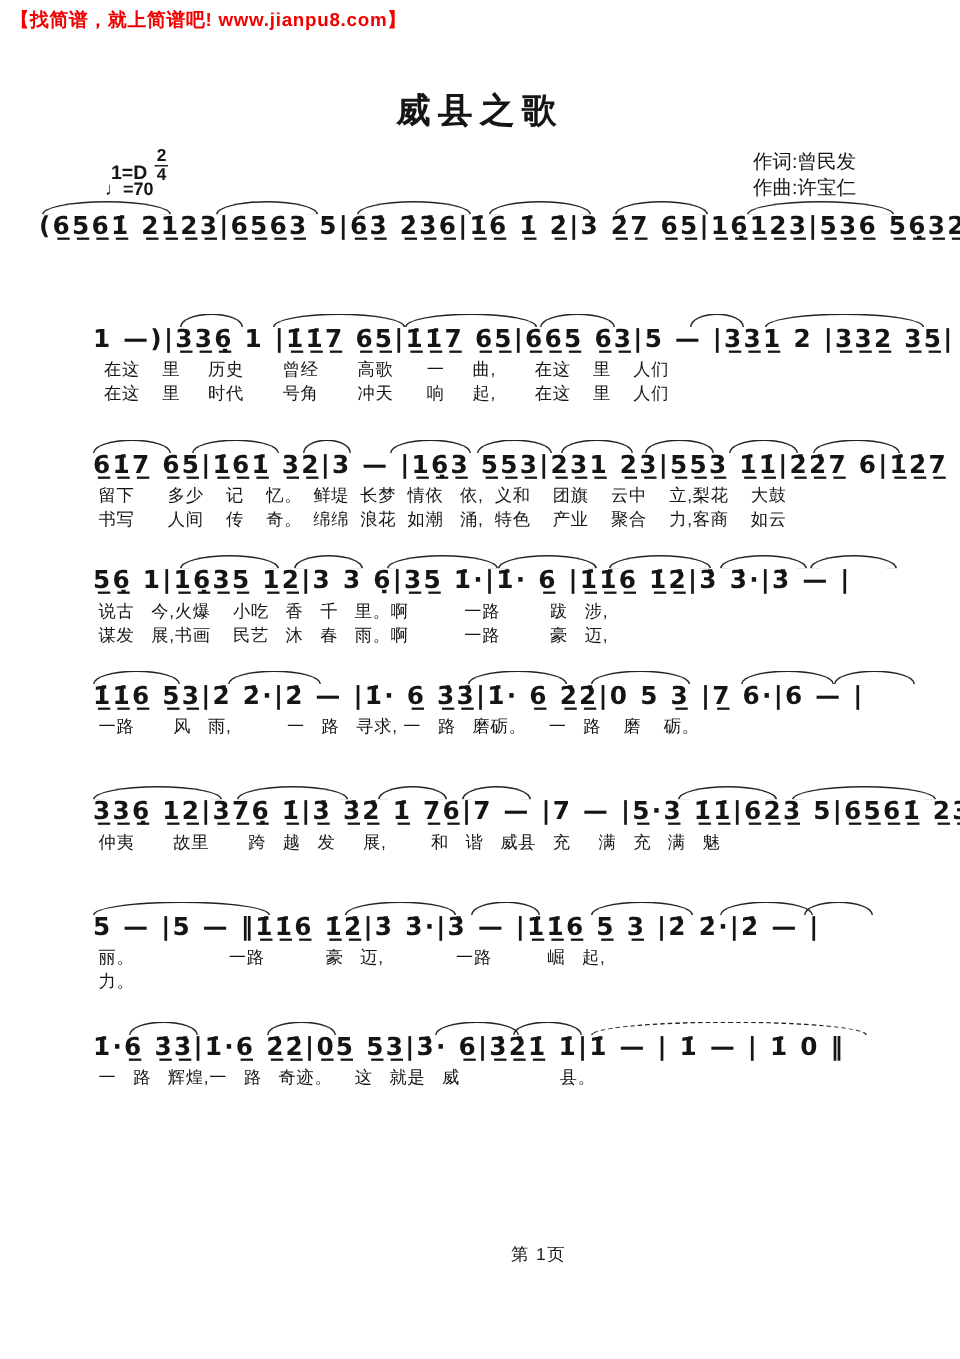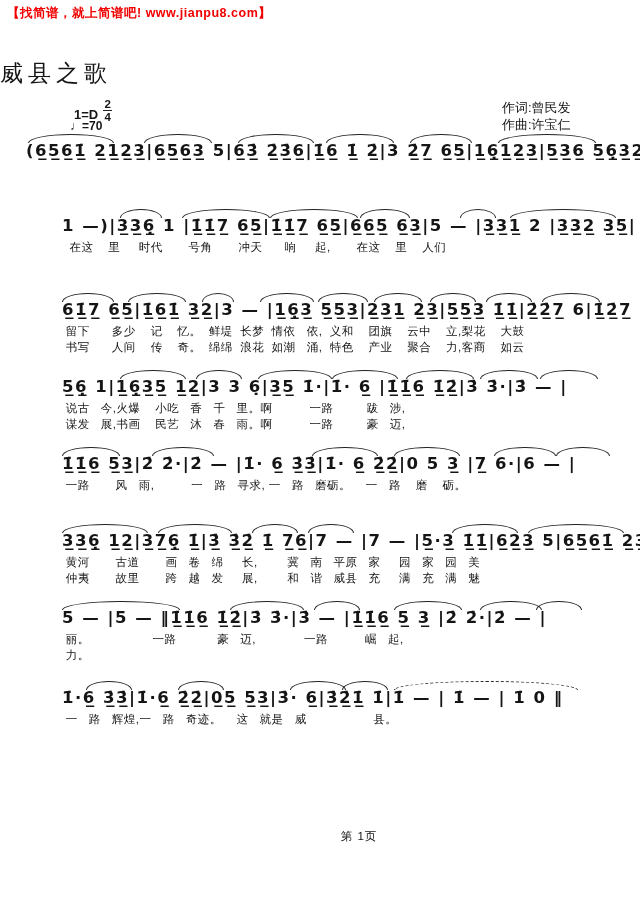--- a/index.html
+++ b/index.html
@@ -6,7 +6,7 @@
   body{font-family:"Liberation Sans","DejaVu Sans",sans-serif;color:#151515;}
   .page{position:relative;width:640px;height:906px;background:#fff;overflow:hidden;}
   .watermark{position:absolute;left:7px;top:5px;font-size:12.5px;font-weight:bold;color:#f20000;letter-spacing:.5px;white-space:nowrap;}
-  .title{position:absolute;left:0;top:58px;width:100%;font-size:23px;font-weight:400;letter-spacing:5px;font-family:"DejaVu Serif",serif;}
+  .title{position:absolute;left:0;top:58px;width:100%;text-align:center;font-size:23px;font-weight:700;letter-spacing:5px;font-family:"DejaVu Serif",serif;}
   .keysig{position:absolute;left:74px;top:99px;font-size:13px;font-weight:bold;display:flex;align-items:flex-end;gap:5px;}
   .frac{display:inline-flex;flex-direction:column;align-items:center;font-size:11.5px;line-height:10px;font-weight:bold;}
   .frac .fbar{width:9px;height:1px;background:#222;margin:1px 0;}

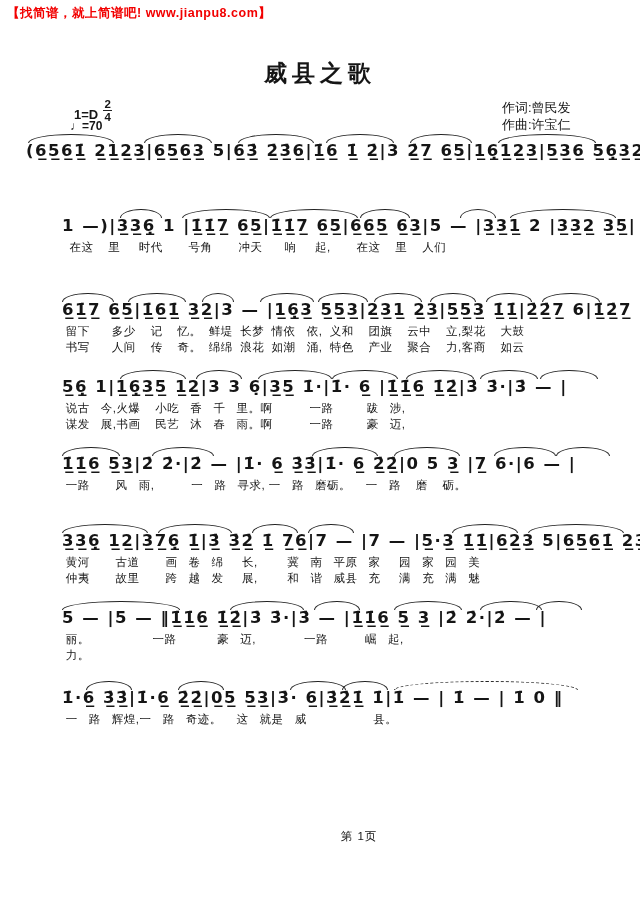--- a/index.html
+++ b/index.html
@@ -50,6 +50,7 @@
 
   <div class="mline" style="top:214px">
     <div class="notes">1 —)|3̲3̲6̲̣ 1 |1̲̇1̲̇7̲ 6̲5̲|1̲̇1̲̇7̲ 6̲5̲|6̲6̲5̲ 6̲3̲|5 — |3̲3̲1̲ 2 |3̲3̲2̲ 3̲5̲|<i class="arc" style="left: 58px; width: 40px;"></i><i class="arc" style="left: 120px; width: 86px;"></i><i class="arc" style="left: 208px; width: 86px;"></i><i class="arc" style="left: 298px; width: 48px;"></i><i class="arc" style="left: 398px; width: 34px;"></i><i class="arc" style="left: 448px; width: 104px;"></i></div>
+    <div class="lyr">  在这    里     历史       曾经       高歌      一     曲,       在这    里    人们</div>
     <div class="lyr">  在这    里     时代       号角       冲天      响     起,       在这    里    人们</div>
   </div>
 

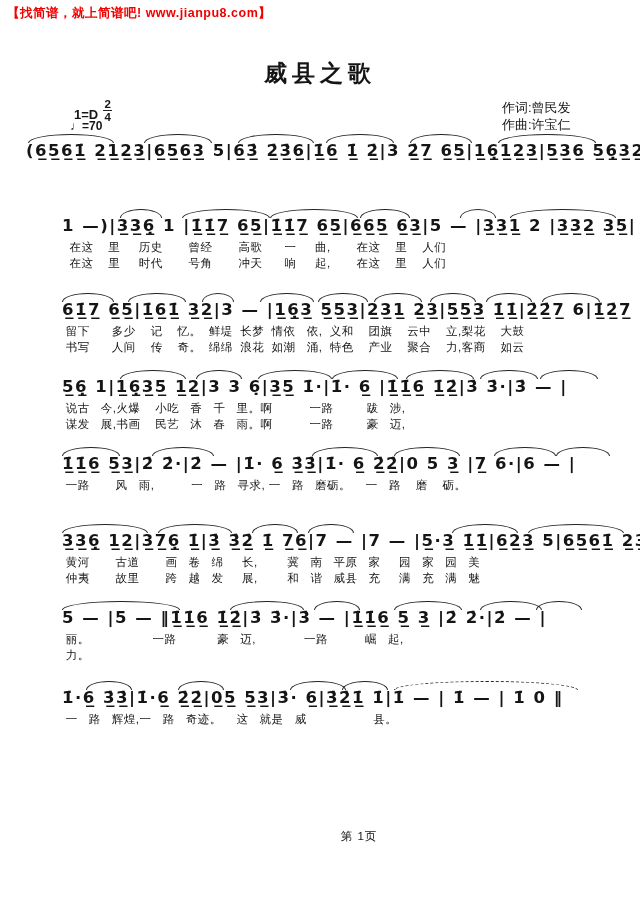--- a/index.html
+++ b/index.html
@@ -73,7 +73,6 @@
 
   <div class="mline" style="top:529px">
     <div class="notes">3̲3̲6̲̣ 1̲2̲|3̲7̲6̲̣ 1̲̇|3̲̇ 3̲̇2̲̇ 1̲̇ 7̲6̲|7 — |7 — |5̲·3̲ 1̲̇1̲̇|6̲2̲3̲ 5|6̲5̲6̲1̲̇ 2̲3̲|<i class="arc" style="left: 0px; width: 84px;"></i><i class="arc" style="left: 96px; width: 72px;"></i><i class="arc" style="left: 190px; width: 44px;"></i><i class="arc" style="left: 246px; width: 44px;"></i><i class="arc" style="left: 390px; width: 64px;"></i><i class="arc" style="left: 466px; width: 94px;"></i></div>
-    <div class="lyr"> 黄河       古道       画   卷   绵     长,        冀   南   平原   家     园   家   园   美</div>
     <div class="lyr"> 仲夷       故里       跨   越   发     展,        和   谐   威县   充     满   充   满   魅</div>
   </div>
 

